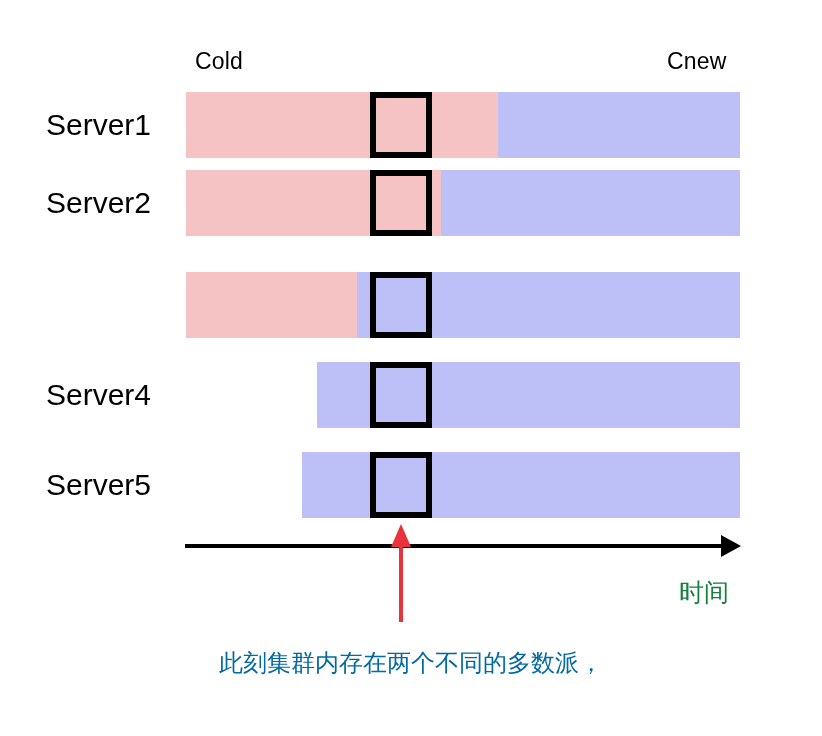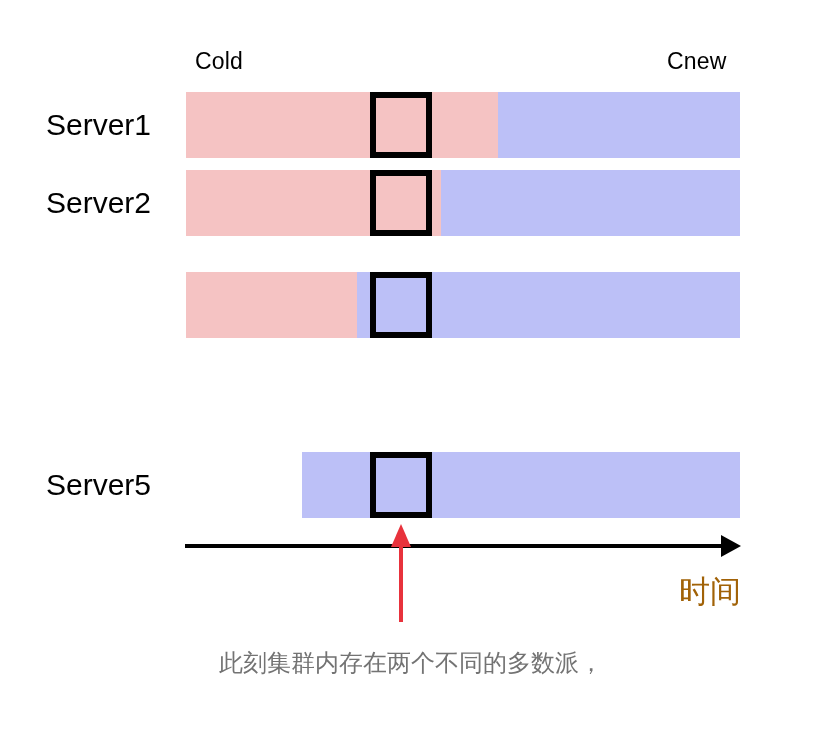--- a/index.html
+++ b/index.html
@@ -190,6 +190,15 @@
     <div class="hl-box"></div>
   </div>
 
+  <div class="row" style="top:362px;">
+    <div class="label-slot">
+      <div class="row-label">Server4</div>
+    </div>
+    <div class="bar" style="left:317px;width:423px;">
+      <div class="seg seg-new" style="width:423px;"></div>
+    </div>
+    <div class="hl-box"></div>
+  </div>
 
   <div class="row" style="top:452px;">
     <div class="label-slot">

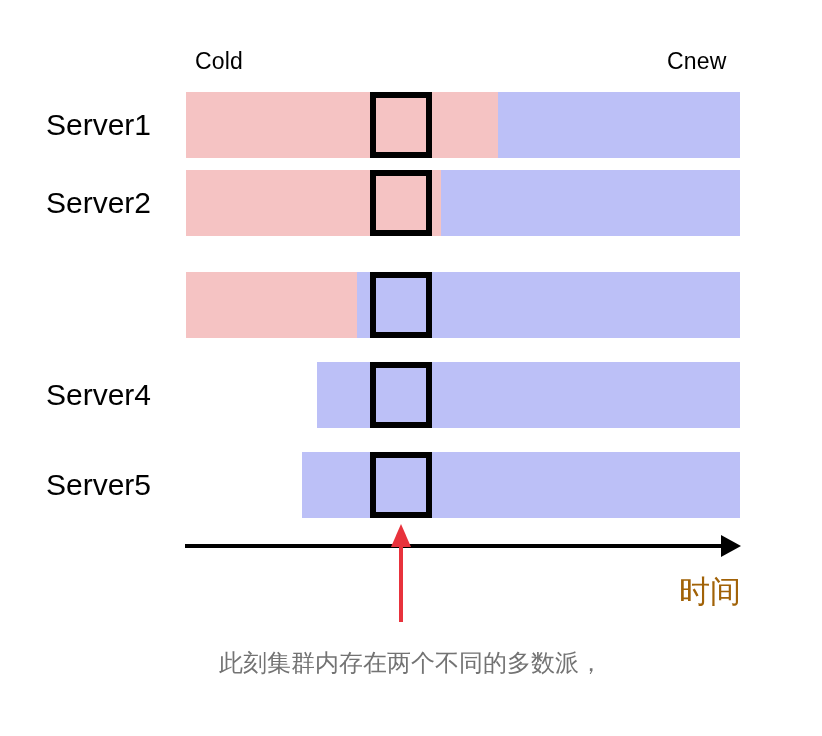--- a/index.html
+++ b/index.html
@@ -106,10 +106,10 @@
     position: absolute;
     left: 679px;
     top: 578px;
-    font-size: 31px;
+    font-size: 25px;
     line-height: 28px;
     white-space: nowrap;
-    color: #a16207;
+    color: #15803d;
   }
 
   

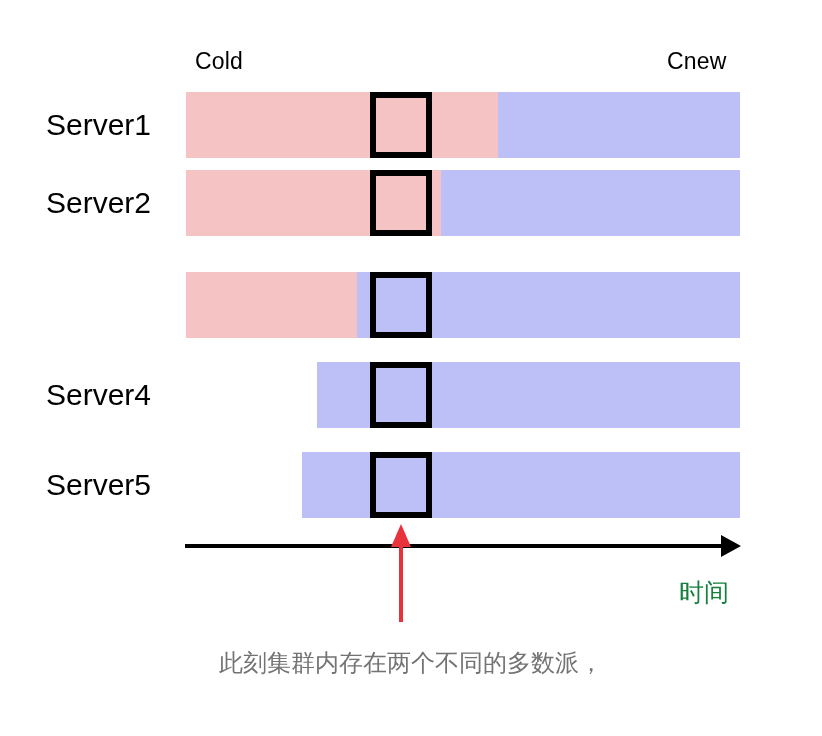--- a/index.html
+++ b/index.html
@@ -148,7 +148,7 @@
     text-align: center;
     font-size: 24px;
     line-height: 36px;
-    color: #737373;
+    color: #0369a1;
   }
   #caption .cap-line { display: block; white-space: nowrap; }
 </style>

